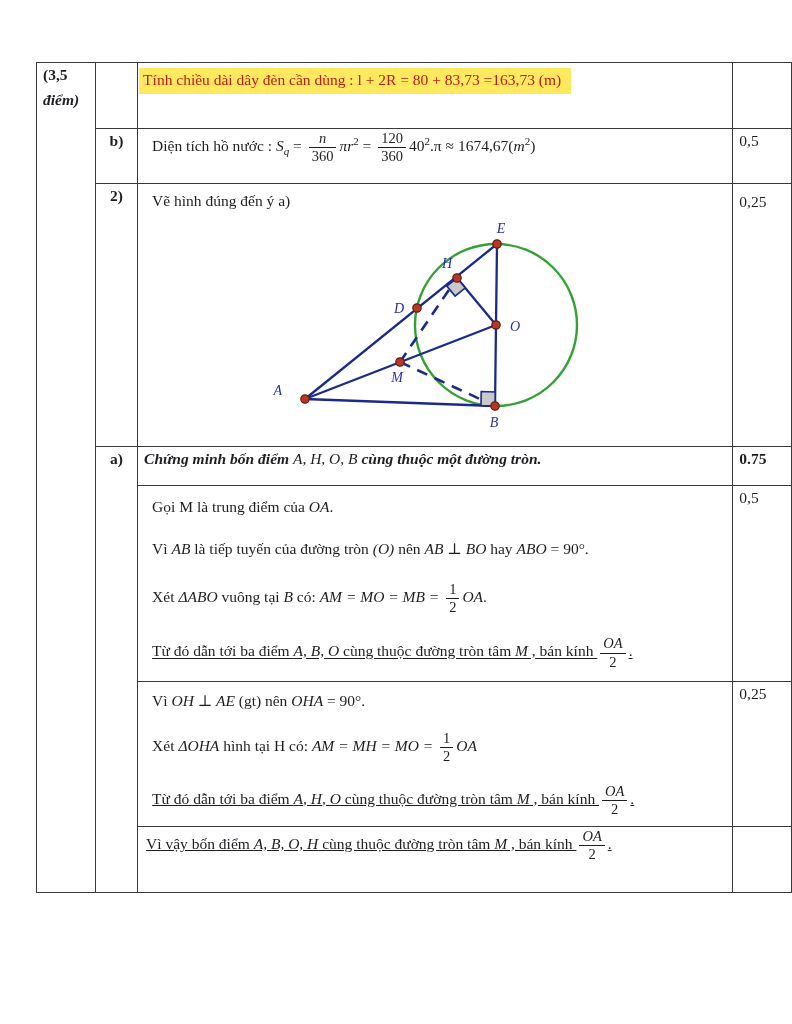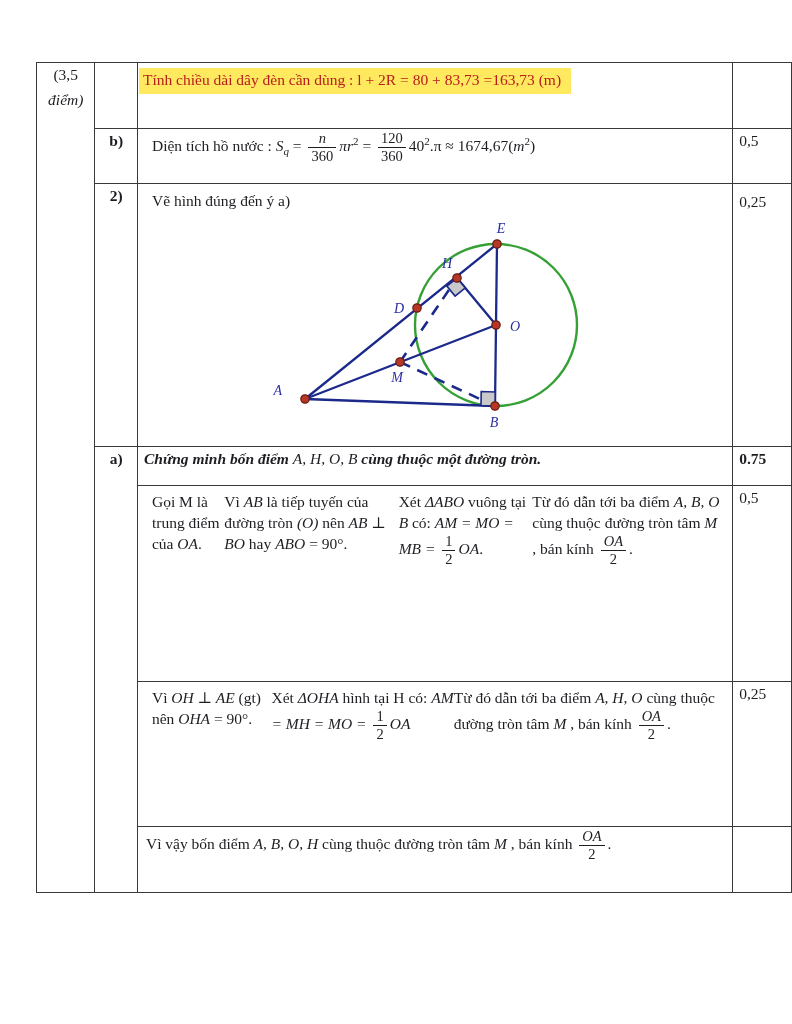--- a/index.html
+++ b/index.html
@@ -23,7 +23,7 @@
   td.scorecol{width:56px;text-align:left;vertical-align:middle;font-size:15px;}
   td.scorecol.top{vertical-align:top;padding-top:8px;}
   td.labelcol{width:38px;text-align:center;font-weight:bold;padding-top:6px;}
-  td.qcol{width:51px;text-align:center;padding-top:8px;}
+  td.qcol{width:51px;padding-top:8px;font-weight:bold;}
   td.content{width:577px;}
   .q-line{display:block;}
   .q-it{font-style:italic;}

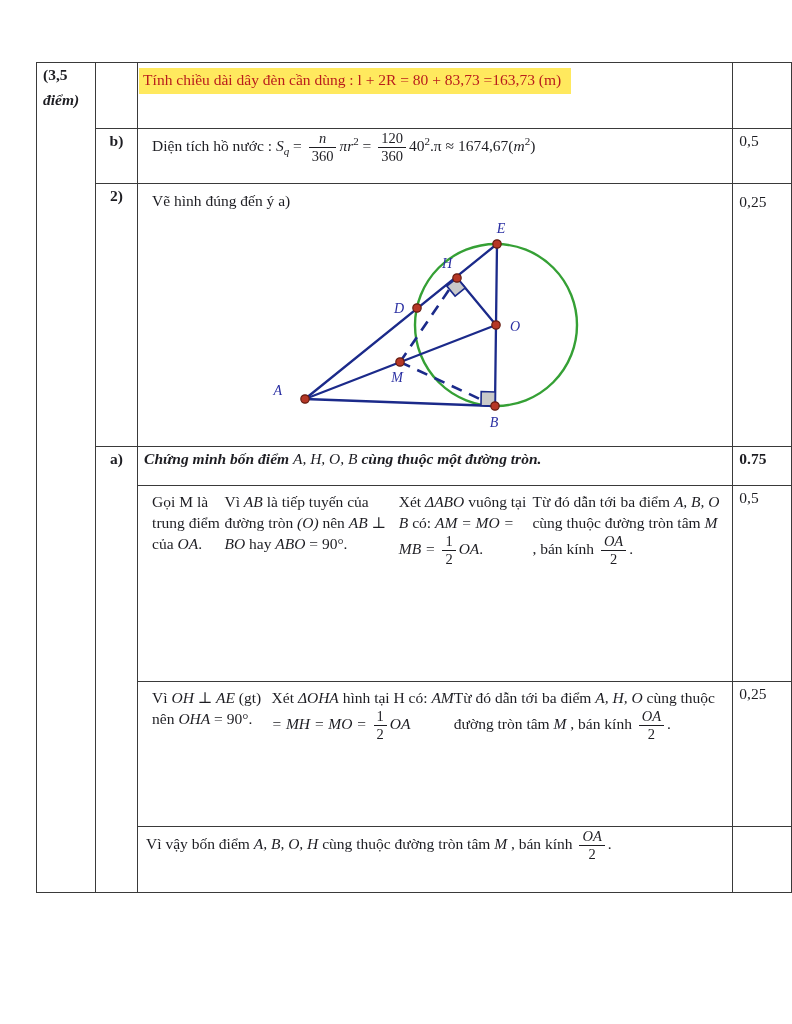--- a/index.html
+++ b/index.html
@@ -43,7 +43,7 @@
   .line:last-child{margin-bottom:0;}
   .heading{font-weight:bold;font-style:italic;padding:6px 2px;}
   .heading .mi{font-weight:normal;}
-  .vcenter{display:flex;flex-direction:row;justify-content:space-evenly;height:100%;box-sizing:border-box;padding:4px 2px;}
+  .vcenter{display:flex;flex-direction:column;justify-content:space-evenly;height:100%;box-sizing:border-box;padding:4px 2px;}
   td.noPad{padding:0;}
   .fig-caption{margin:5px 0 0 8px;}
   svg.diagram{display:block;margin-top:2px;}

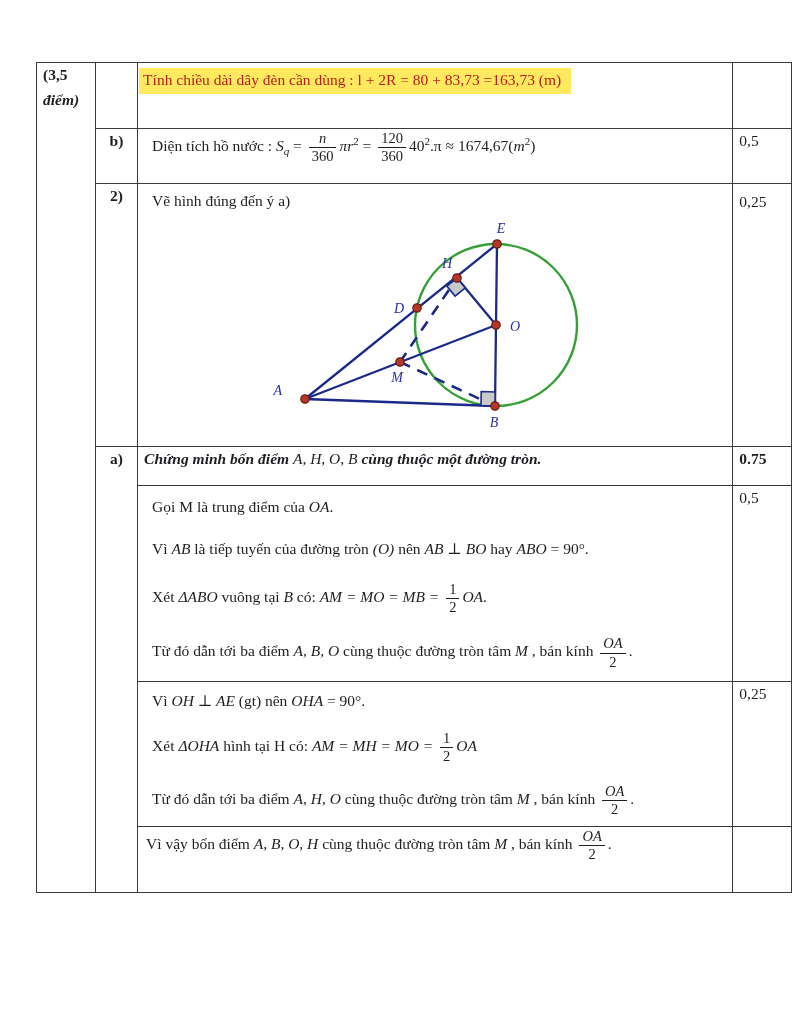--- a/index.html
+++ b/index.html
@@ -40,7 +40,7 @@
   sub.q{font-size:11px;font-style:italic;}
   sup.s{font-size:11px;}
   .line{margin:0 0 16px 0;padding:0;}
-  .line:last-child{margin-bottom:0;}
+  .line:last-child{margin-bottom:0;text-decoration:underline;}
   .heading{font-weight:bold;font-style:italic;padding:6px 2px;}
   .heading .mi{font-weight:normal;}
   .vcenter{display:flex;flex-direction:column;justify-content:space-evenly;height:100%;box-sizing:border-box;padding:4px 2px;}

